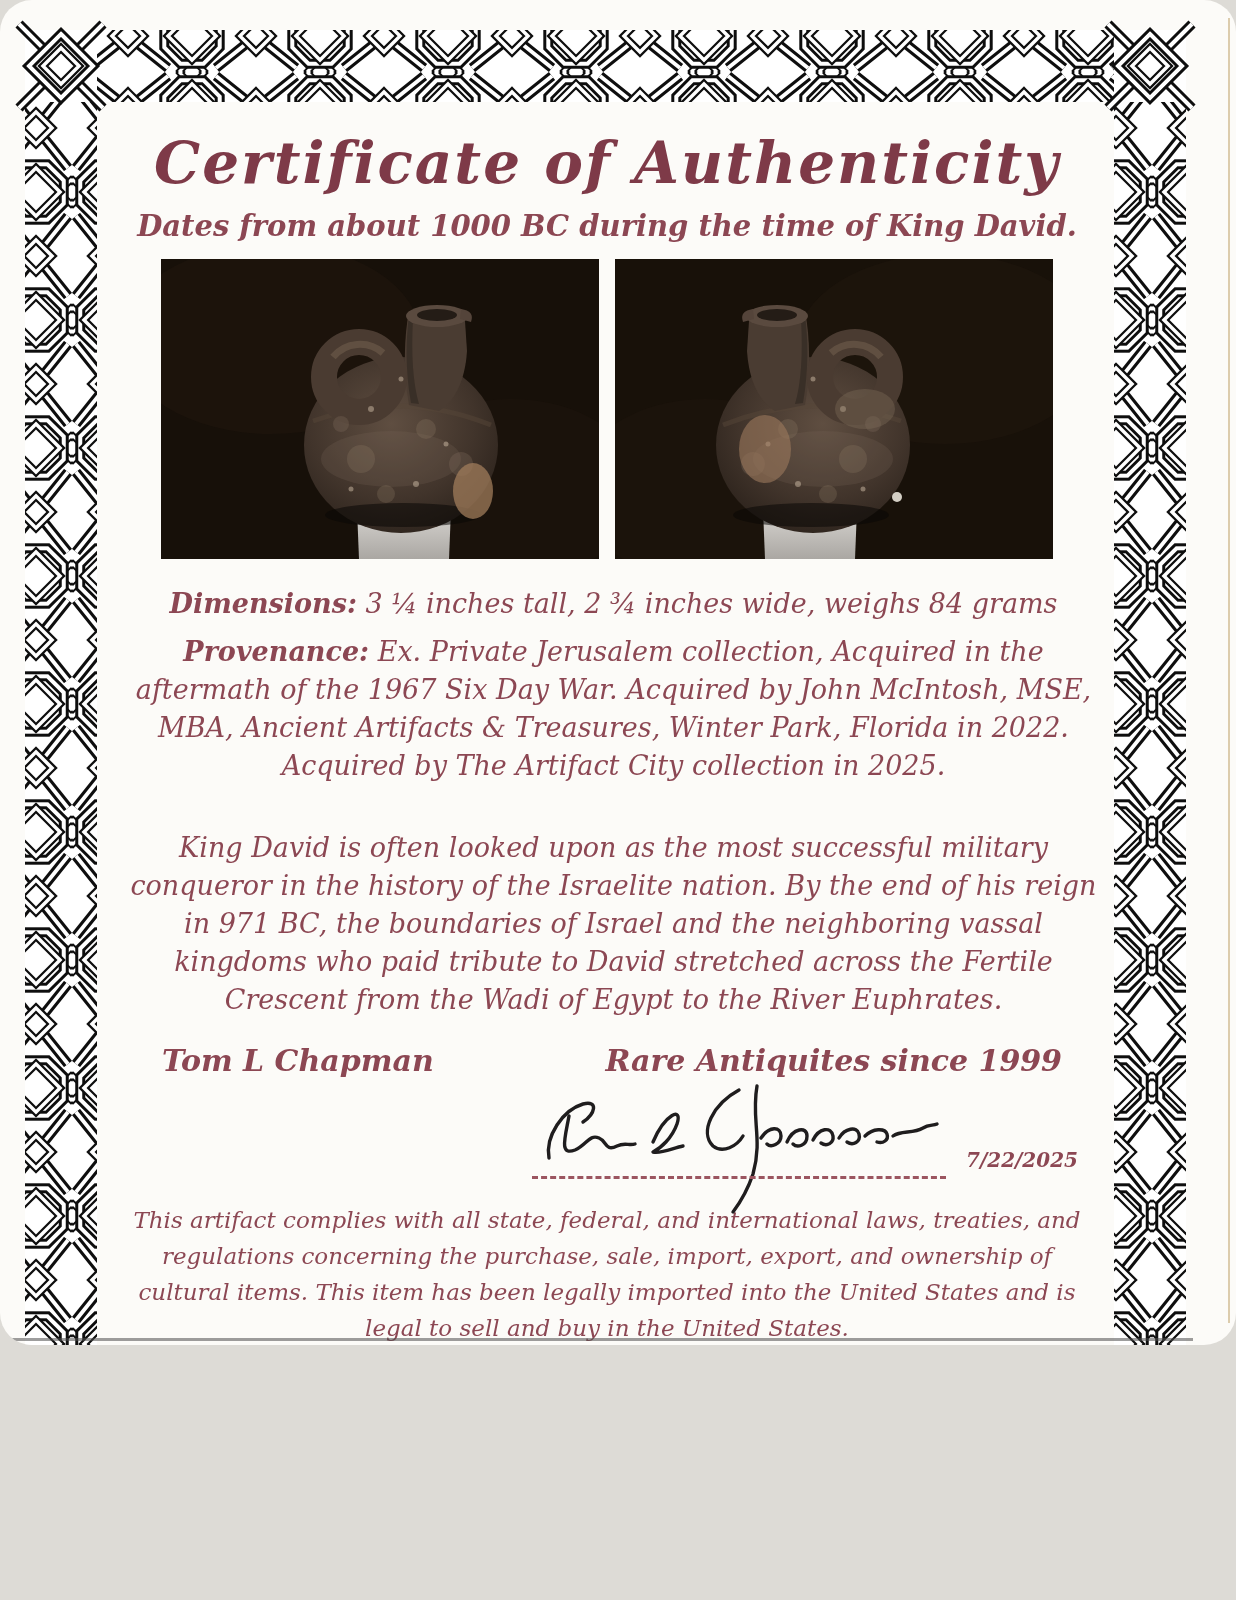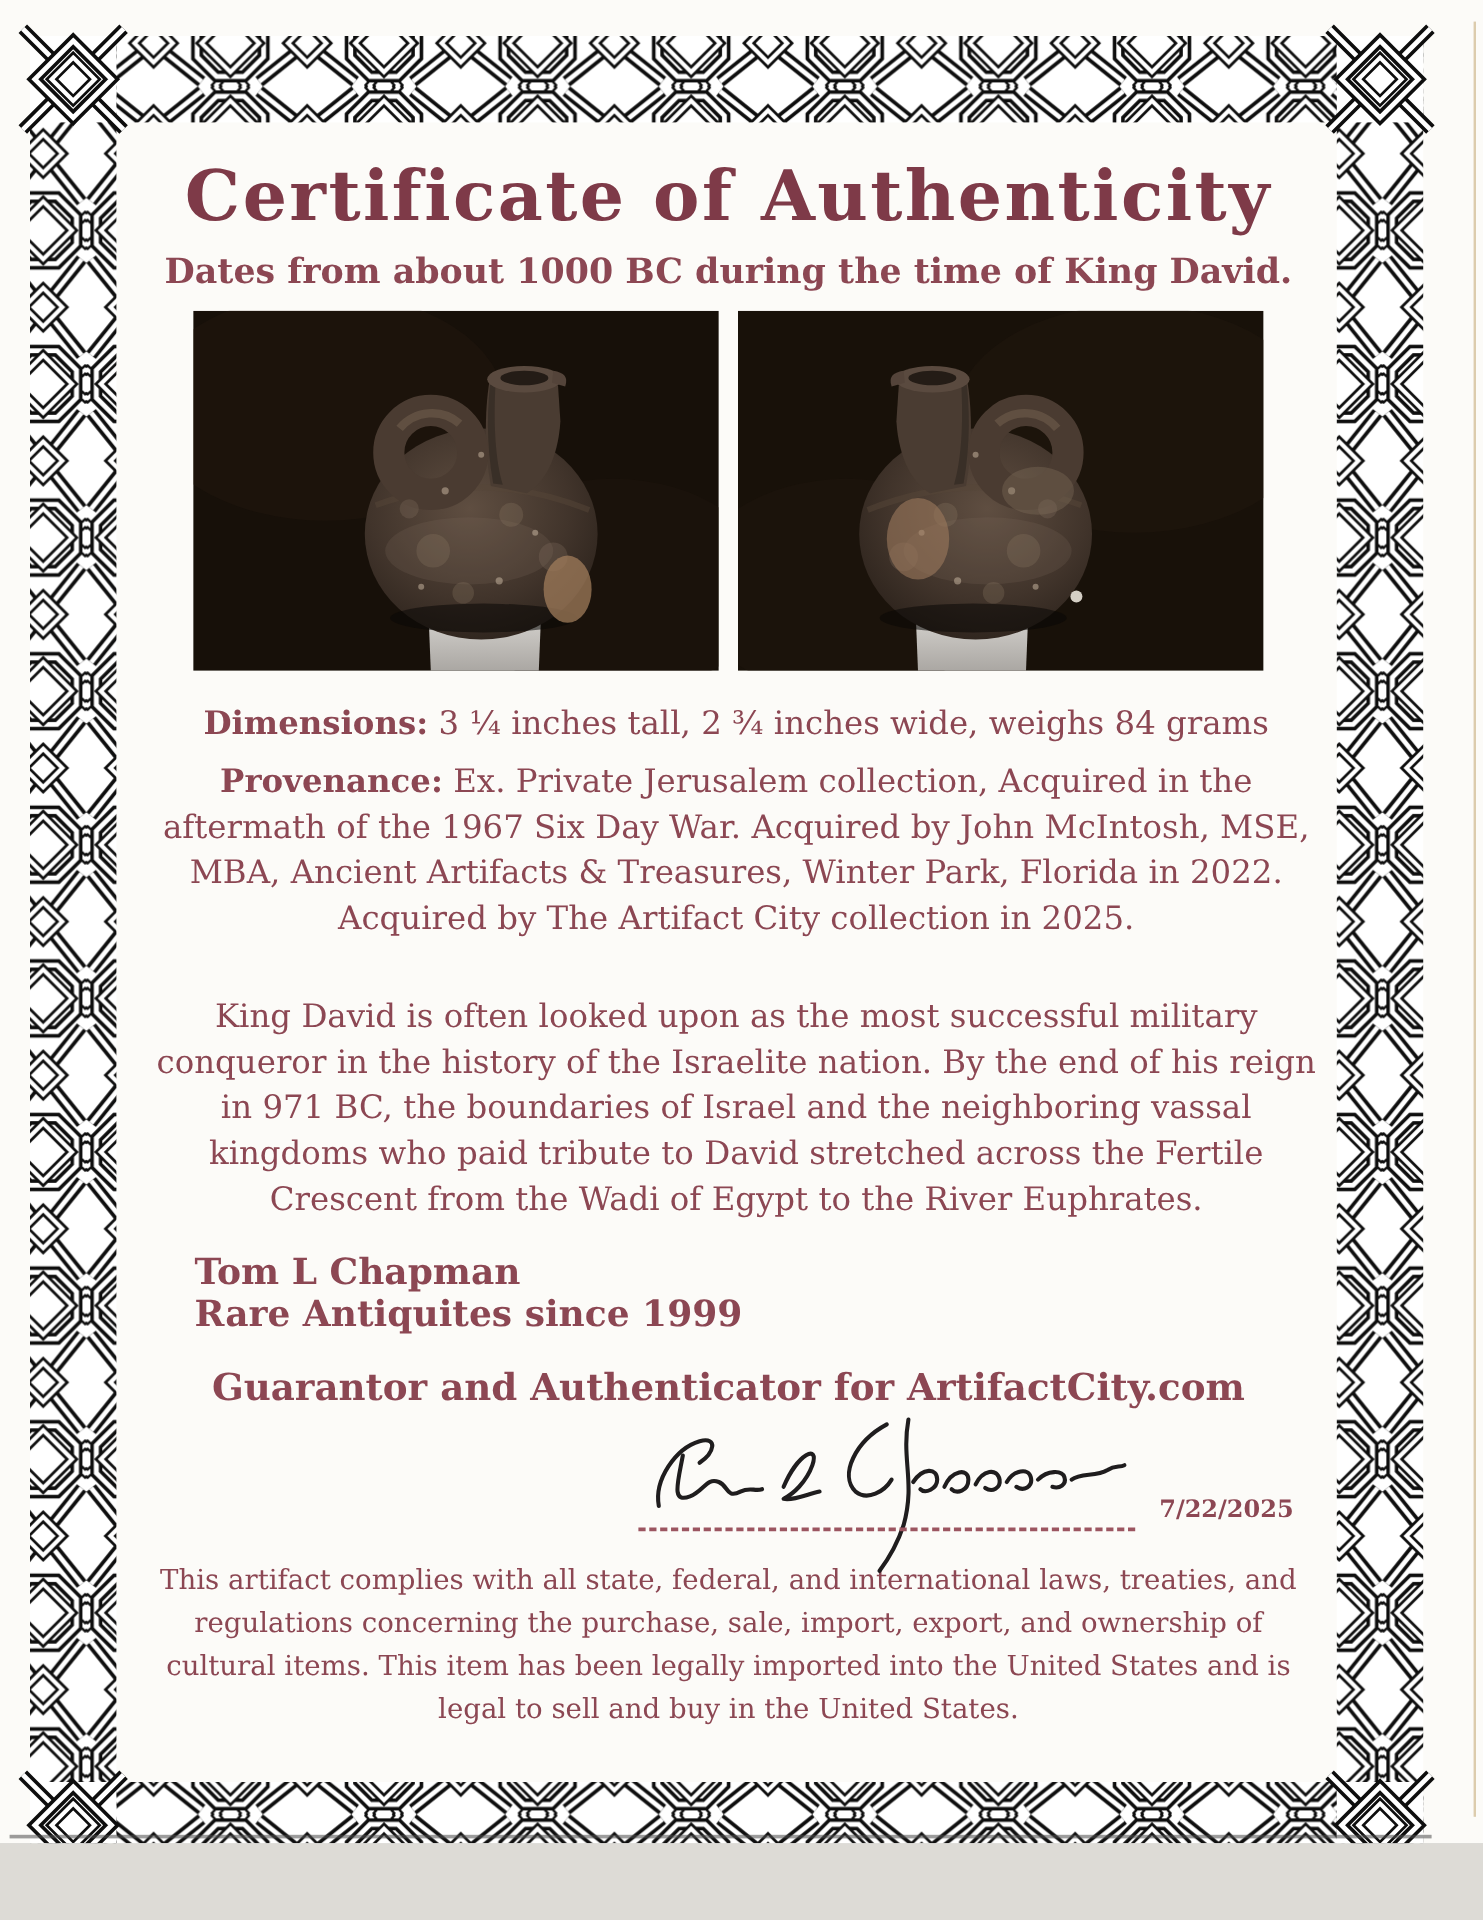--- a/index.html
+++ b/index.html
@@ -4,9 +4,9 @@
 <style>
   html,body{margin:0;padding:0;background:#dddbd6;}
   .page{
-    position:relative;width:1236px;height:1536px;margin:0 auto;
+    position:relative;width:1236px;height:1345px;margin:0 auto;
     background:#fcfbf8;overflow:hidden;
-    font-family:"DejaVu Serif",serif;color:#8c4753;
+    font-family:"DejaVu Serif",serif;font-style:italic;color:#8c4753;border-radius:32px;
   }
   .border-svg{position:absolute;left:0;top:0;}
   .content{position:absolute;left:100px;top:104px;width:1014px;height:1382px;}

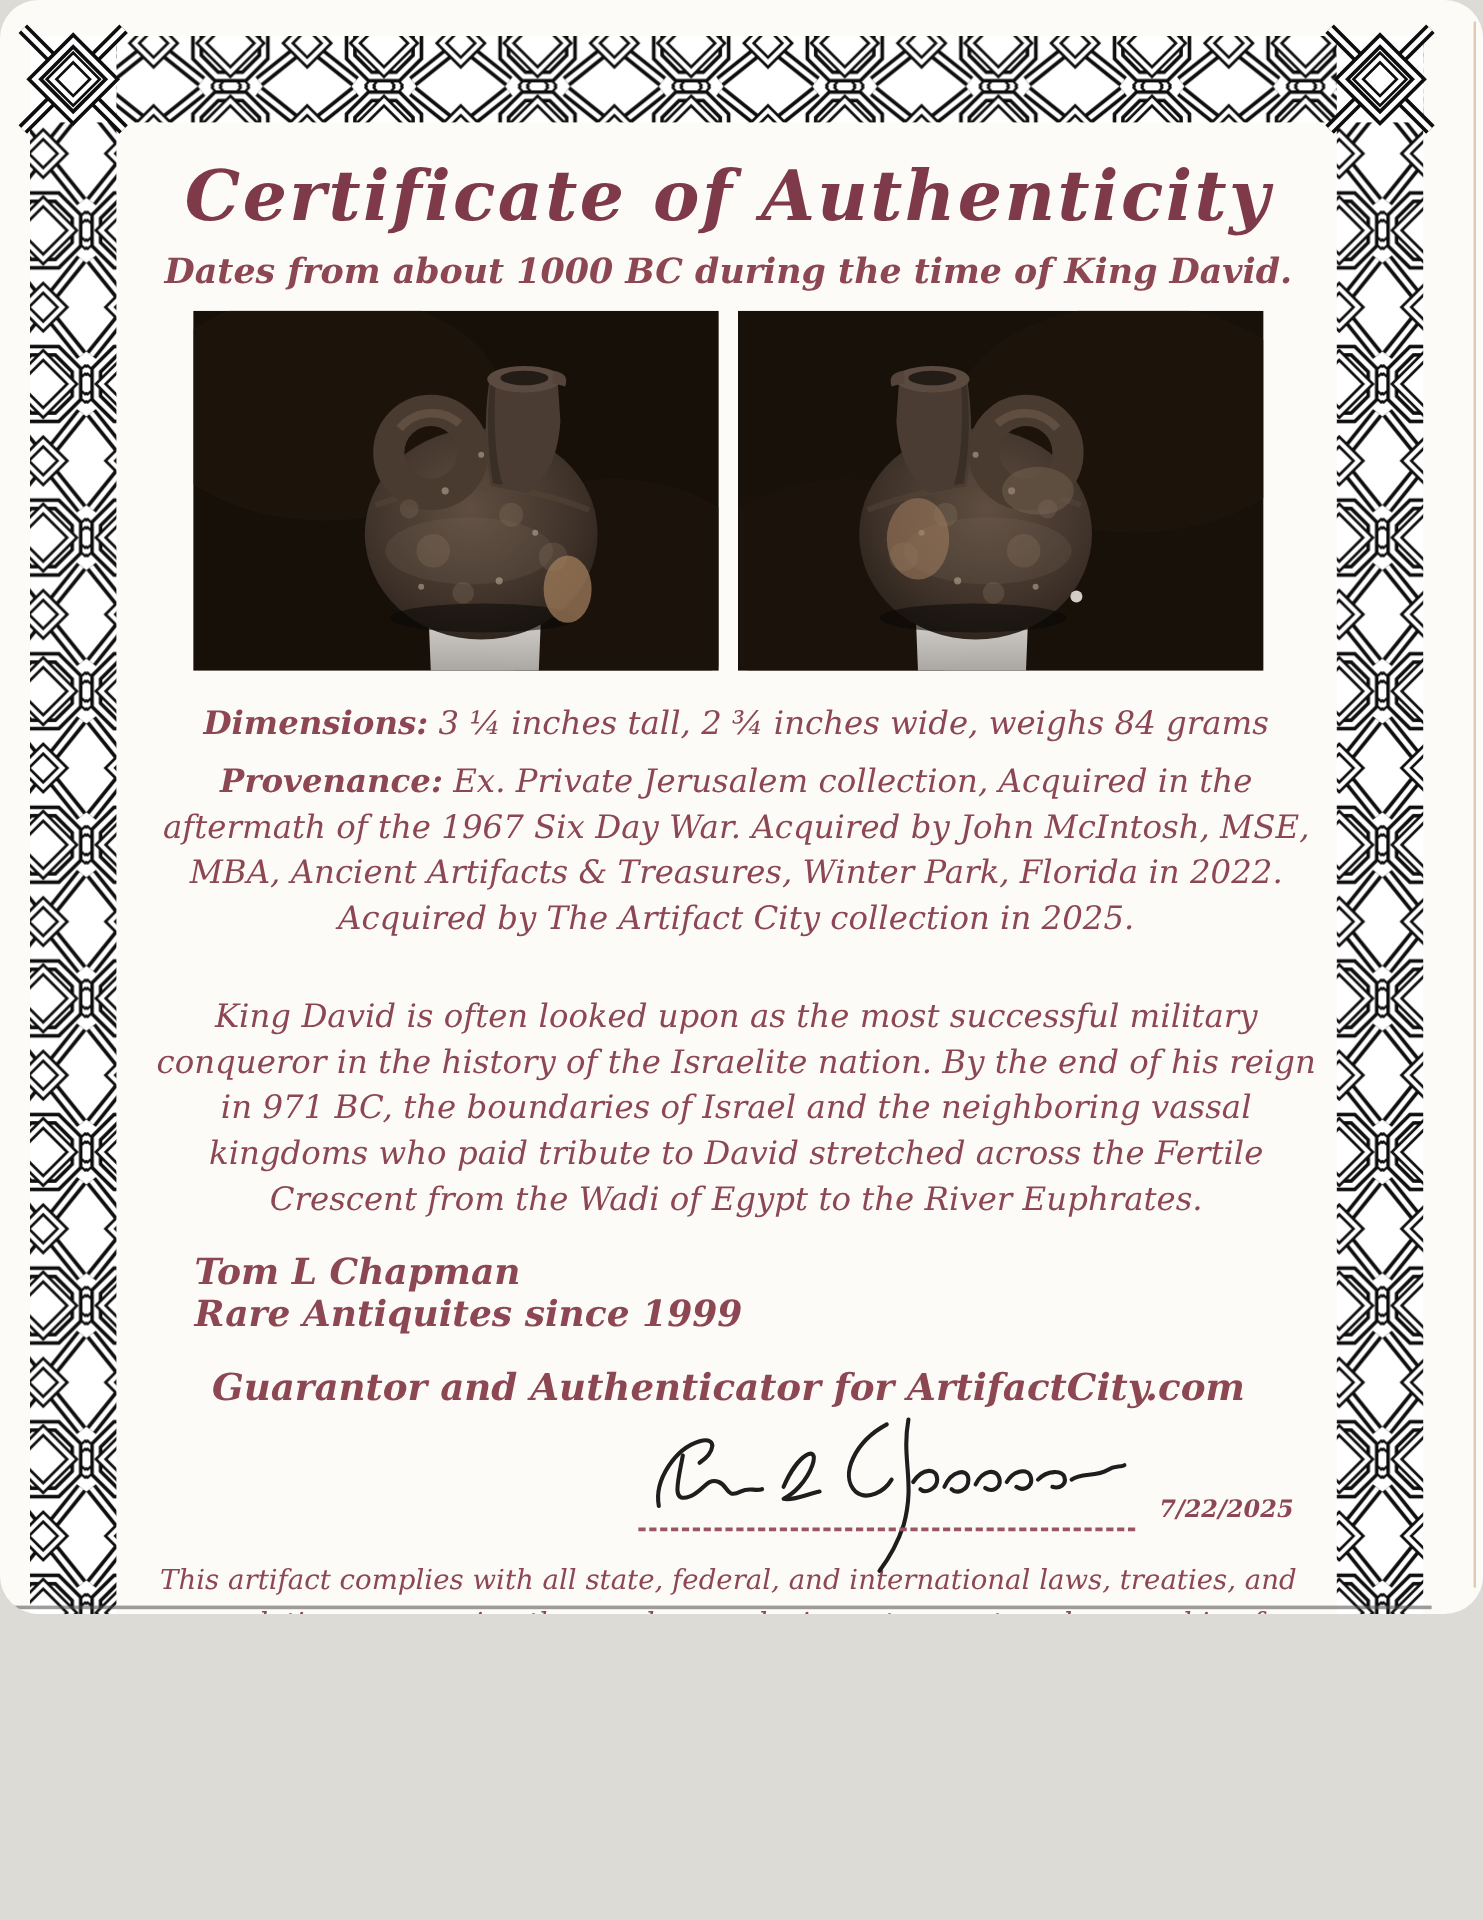--- a/index.html
+++ b/index.html
@@ -27,7 +27,7 @@
   .label{font-weight:bold;}
   .signer-row{
     display:flex;justify-content:space-between;align-items:baseline;
-    margin-top:24px;padding:0 52px 0 62px;font-size:30px;font-weight:bold;flex-direction:column;
+    margin-top:24px;padding:0 52px 0 62px;font-size:30px;font-weight:bold;
   }
   .role-line{text-align:center;font-size:31px;font-weight:bold;margin:26px 0 0;}
   .sig-area{position:relative;height:112px;margin-top:4px;}

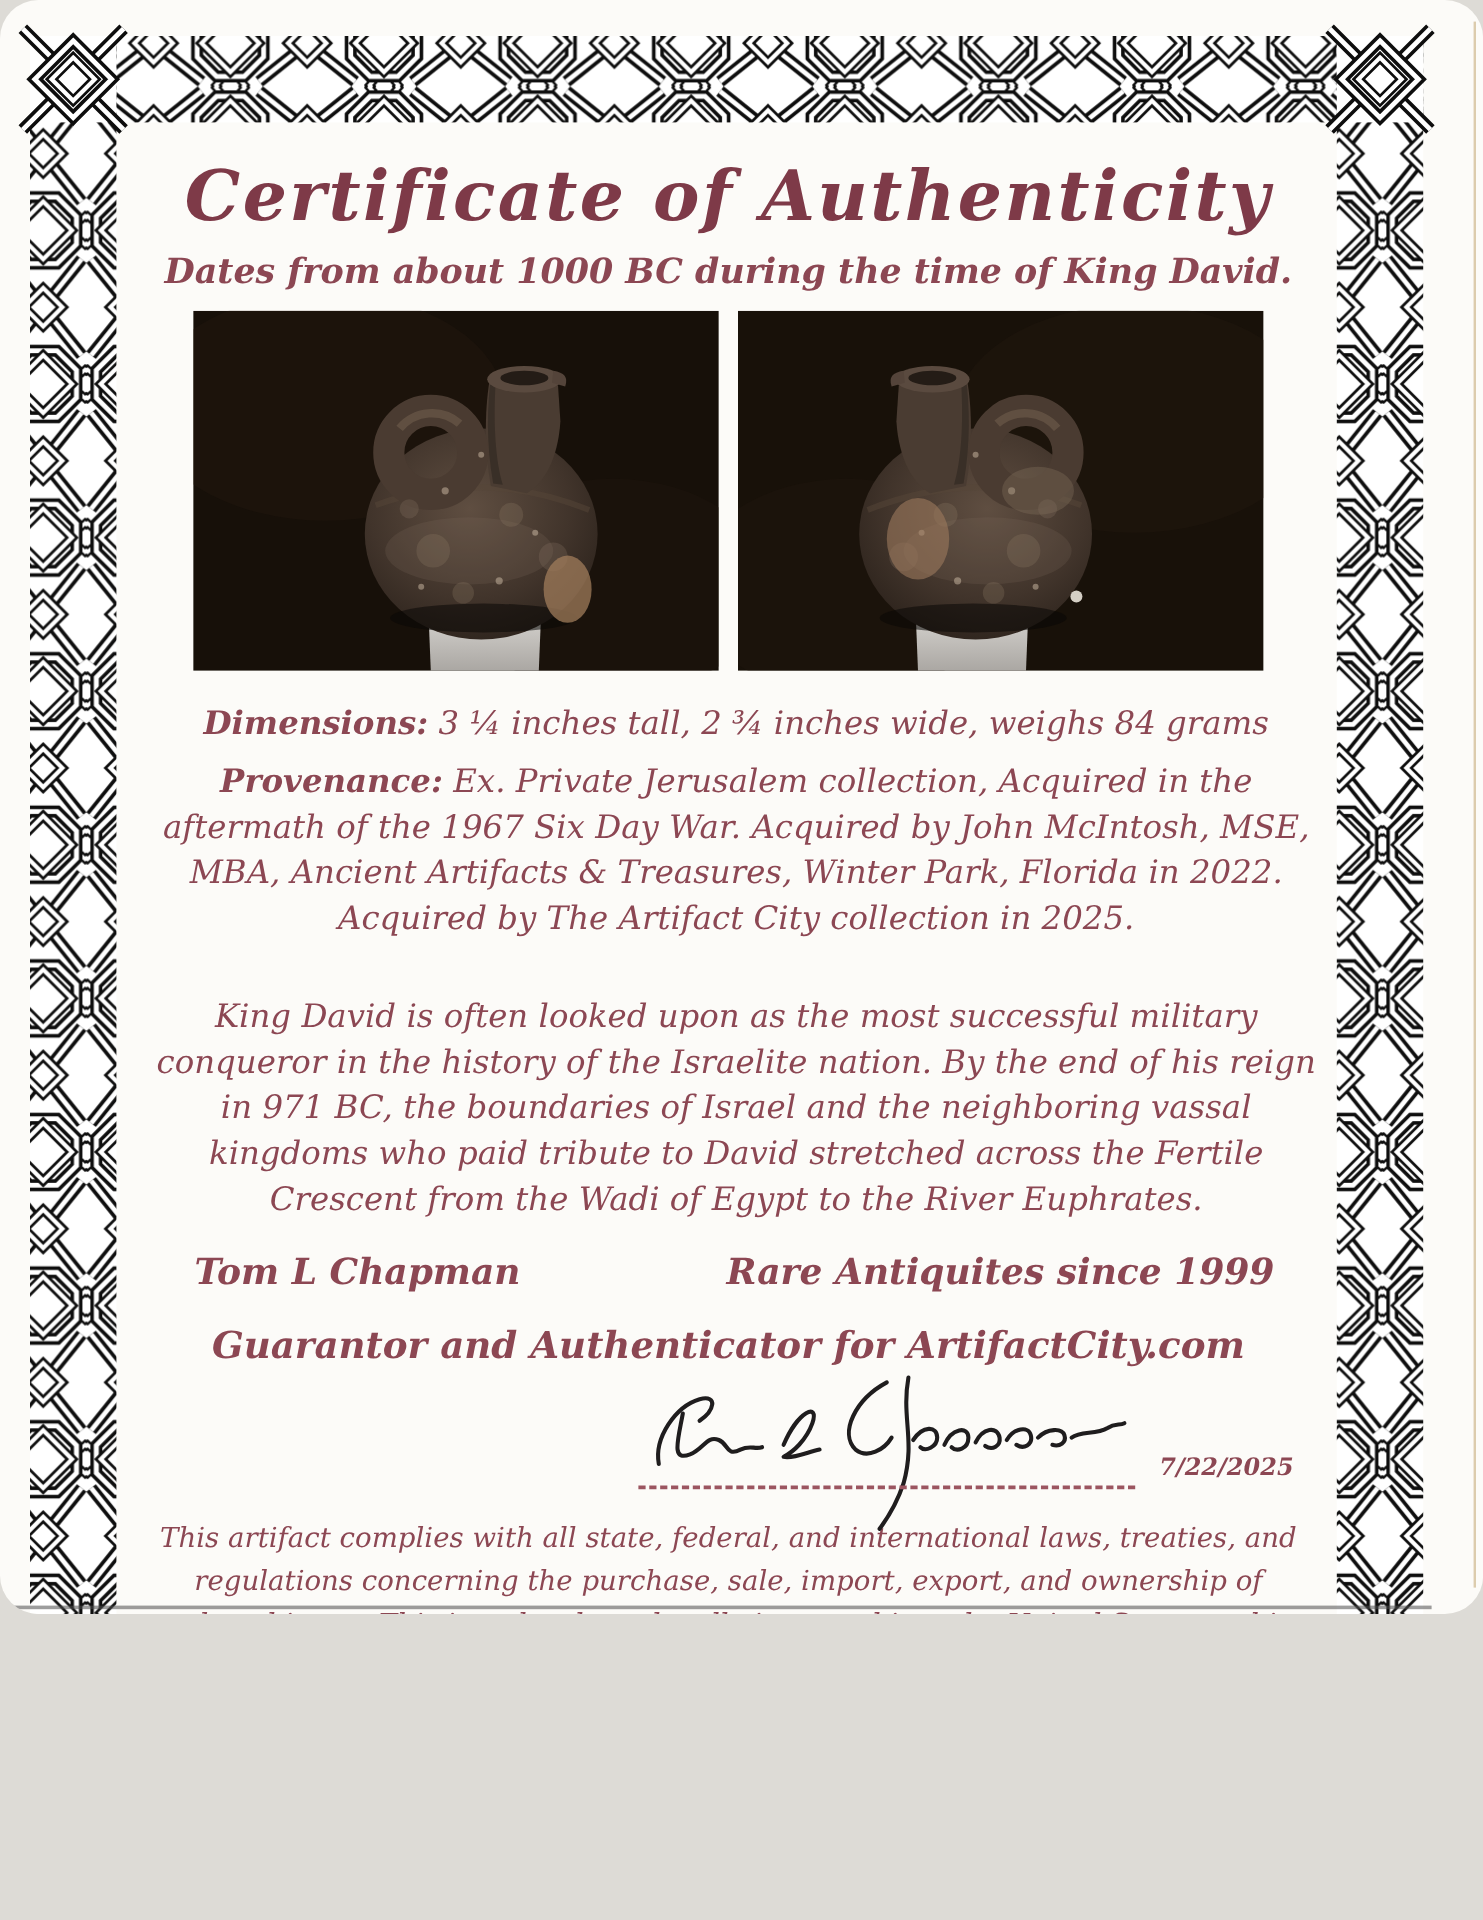--- a/index.html
+++ b/index.html
@@ -166,7 +166,6 @@
       <span>Rare Antiquites since 1999</span>
     </div>
 
-    <p class="role-line">Guarantor and Authenticator for ArtifactCity.com</p>
 
     <div class="sig-area">
       <svg class="sig-svg" width="420" height="150" viewBox="0 0 420 150">

